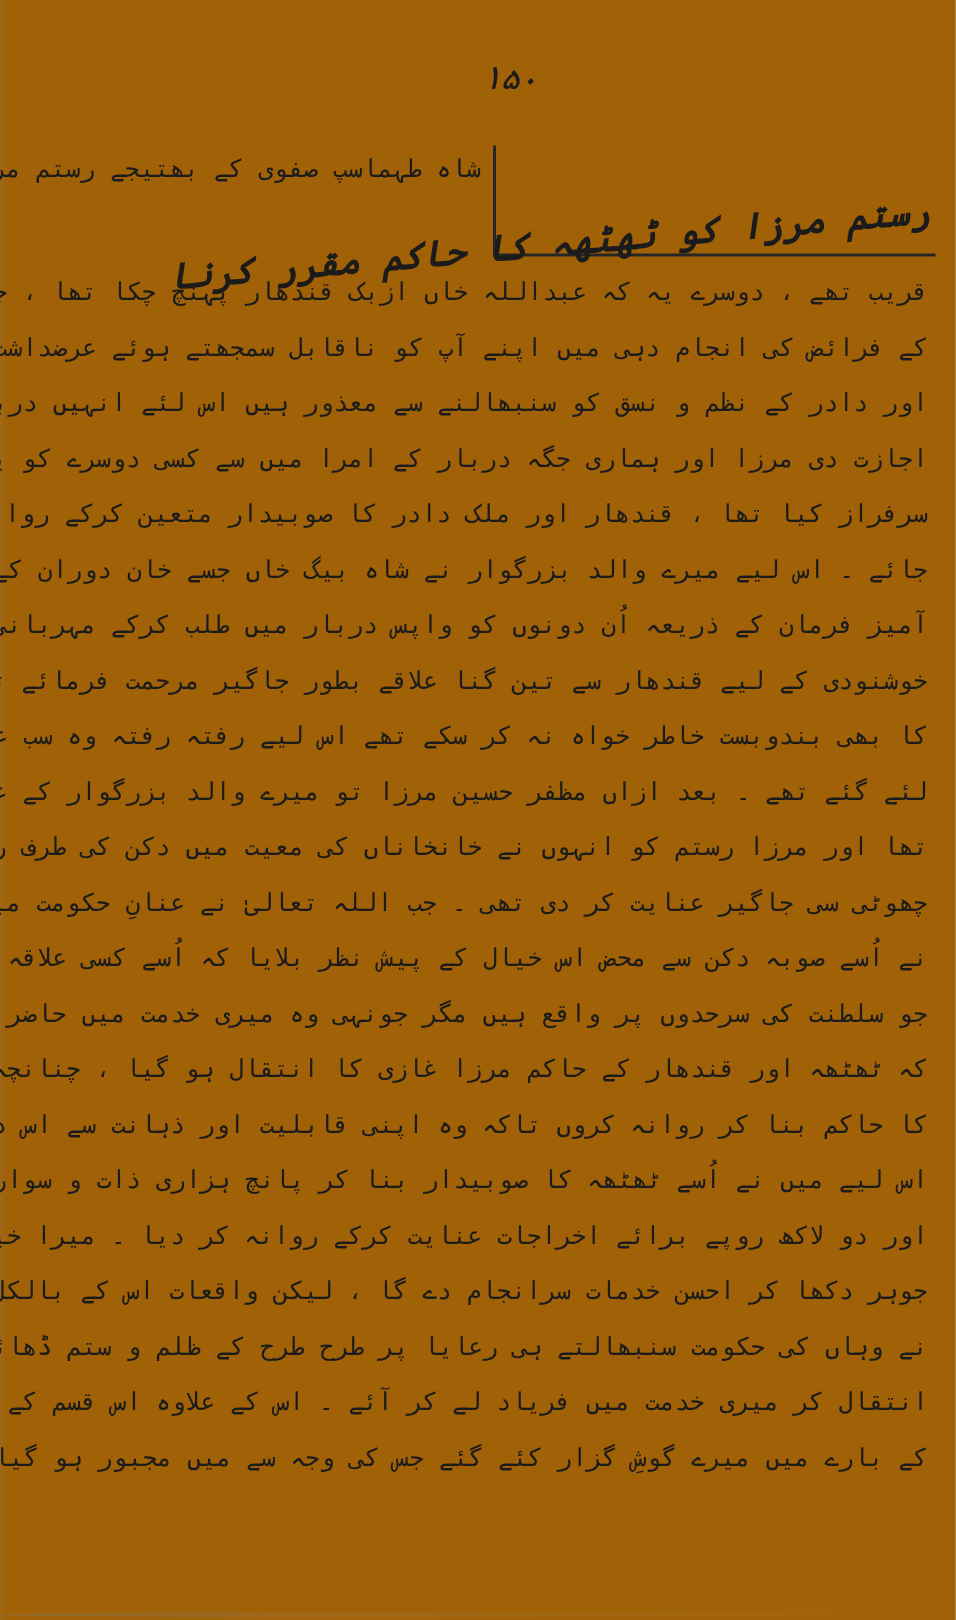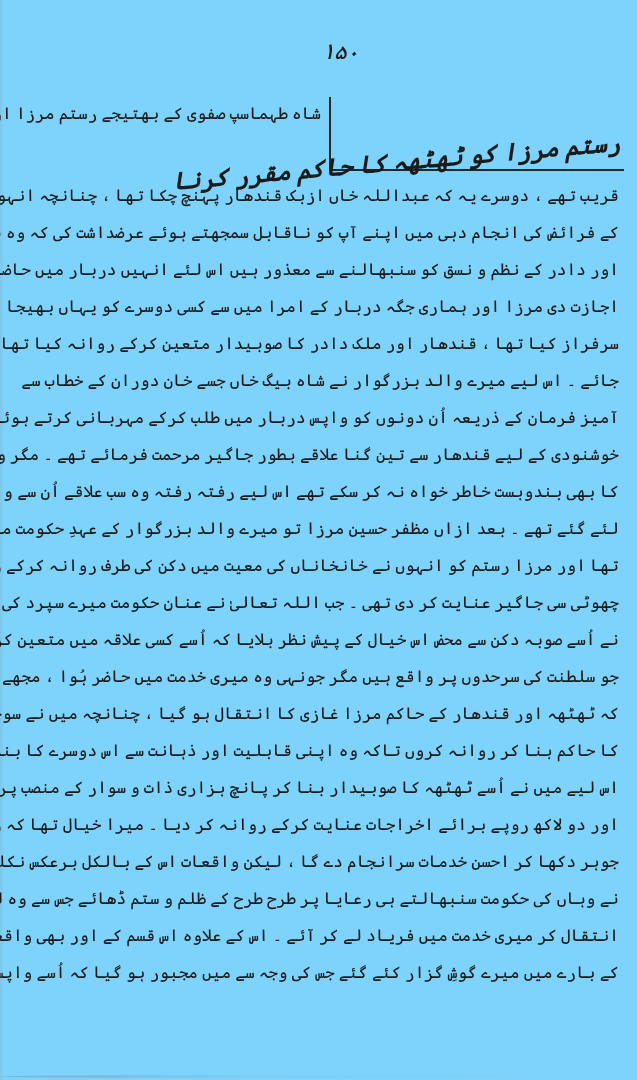--- a/index.html
+++ b/index.html
@@ -7,9 +7,9 @@
     position: relative;
     width: 637px;
     height: 1080px;
-    background: #7dd3fc;
+    background: #a16207;
     overflow: hidden;
-    font-family: Liberation Serif, serif;
+    font-family: Liberation Mono, monospace;
     color: #1b1b1b;
     direction: rtl;
   }

